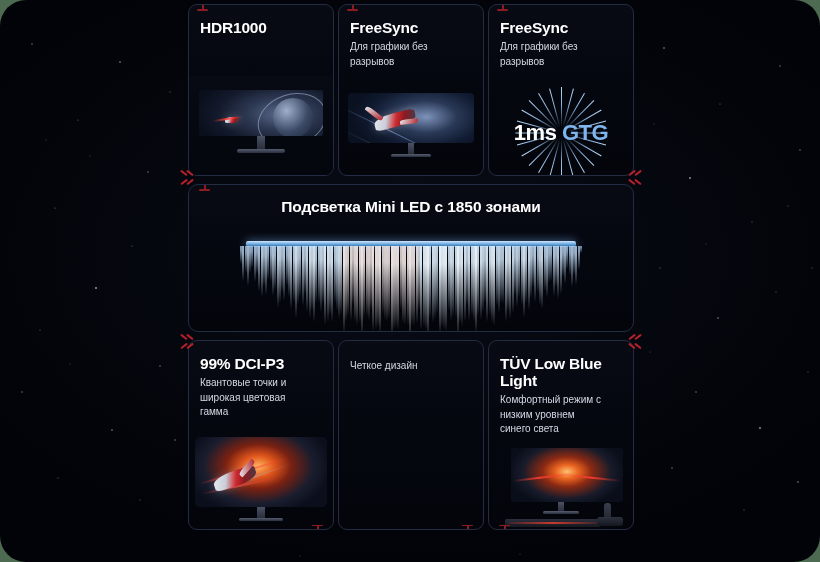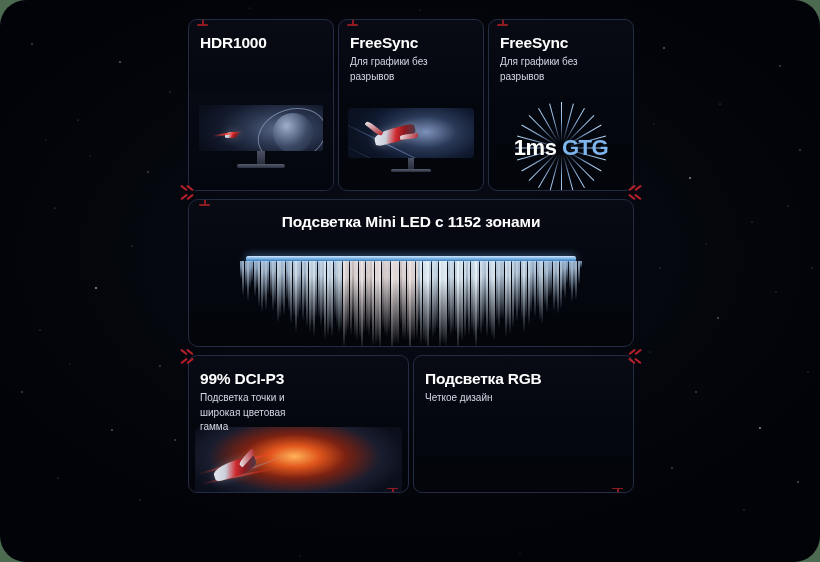--- a/index.html
+++ b/index.html
@@ -35,7 +35,7 @@
   #grid {
     position: absolute;
     left: 188px;
-    top: 19px;
+    top: 4px;
     width: 446px;
     height: 526px;
   }

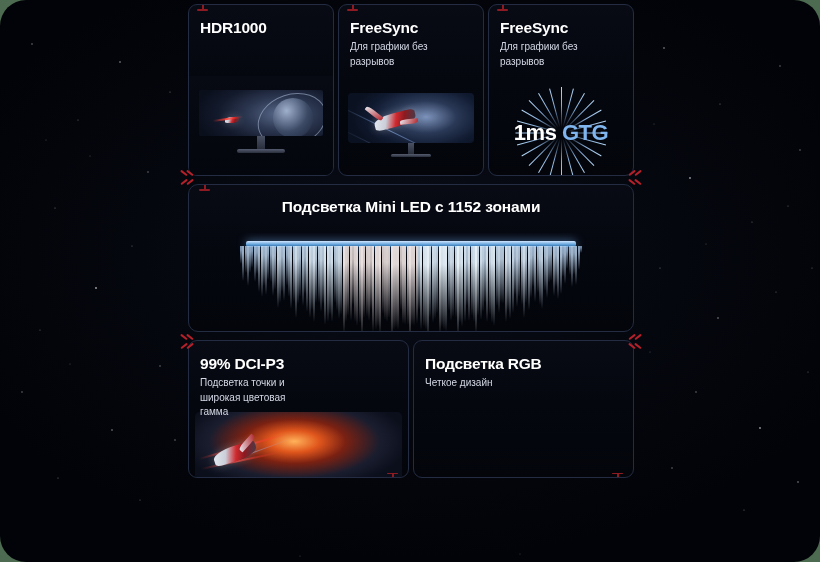--- a/index.html
+++ b/index.html
@@ -440,7 +440,7 @@
     <div class="row row-mid">
       <div class="card wide">
         <div class="miniled-head">
-          <div class="miniled-title">Подсветка Mini LED с 1152 зонами</div>
+          <div class="miniled-title">Подсветка Mini LED с 1850 зонами</div>
         </div>
         <div class="led-stage">
           <div class="led-bar"></div>

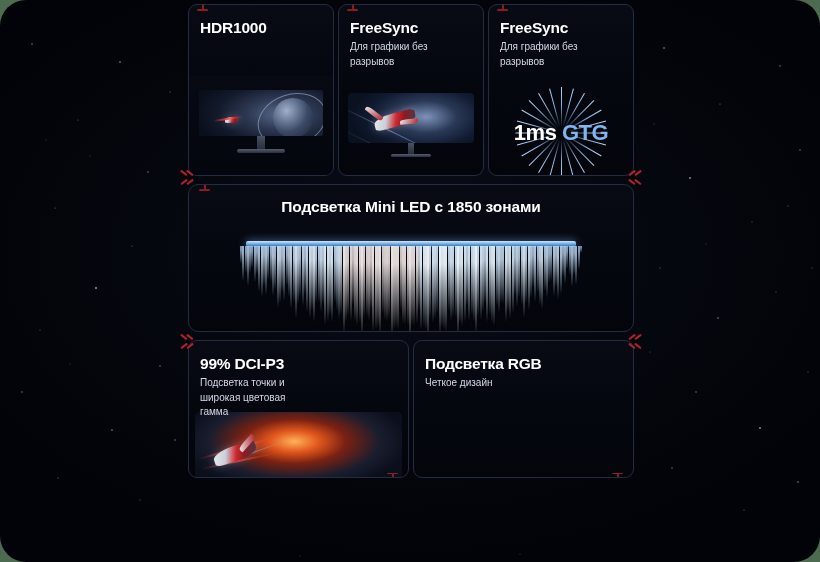--- a/index.html
+++ b/index.html
@@ -47,7 +47,7 @@
 
   .row-top   { height: 172px; gap: 4px; }
   .row-mid   { height: 148px; margin-top: 8px; }
-  .row-bot   { height: 138px; gap: 4px; margin-top: 8px; }
+  .row-bot   { height: 190px; gap: 4px; margin-top: 8px; }
 
   
   .card {

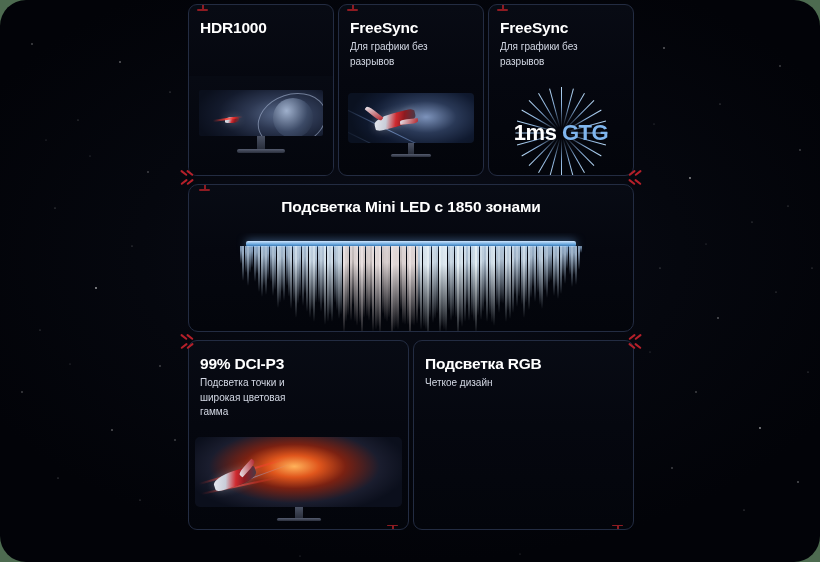--- a/index.html
+++ b/index.html
@@ -640,7 +640,6 @@
 
       <div class="card">
         <div class="card-head">
-          <div class="card-title">Подсветка RGB</div>
           <div class="card-sub">Четкое дизайн</div>
         </div>
         <div class="tick-red" style="right:10px;bottom:3px;"></div>

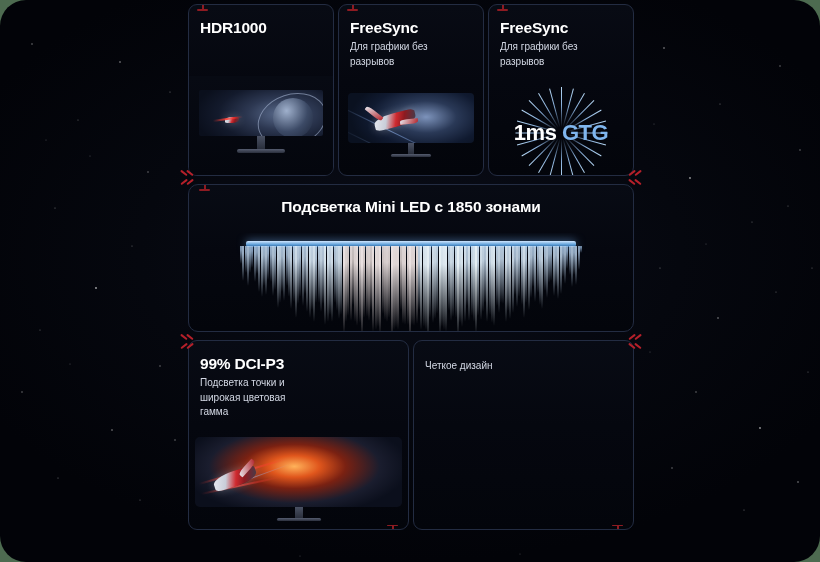--- a/index.html
+++ b/index.html
@@ -645,6 +645,33 @@
         <div class="tick-red" style="right:10px;bottom:3px;"></div>
       </div>
 
+      <div class="card">
+        <div class="card-head">
+          <div class="card-title">TÜV Low Blue
+Light</div>
+          <div class="card-sub">Комфортный режим с
+низким уровнем
+синего света</div>
+        </div>
+        <div class="art" style="height:44%;">
+          <div class="mon-screen" style="left:22px;right:10px;top:2px;height:54px;border-radius:3px;
+               background:radial-gradient(ellipse 52% 66% at 50% 44%, #ffc070 0%, #e8631f 20%, #8c2a13 42%, #181b2a 76%, #0a0e1a 100%);">
+            <div class="streak streak-red" style="left:2px;top:32px;width:60px;transform:rotate(-7deg);"></div>
+            <div class="streak streak-red" style="right:2px;top:26px;width:56px;transform:rotate(6deg);"></div>
+          </div>
+          <div class="mon-stand" style="left:50%;margin-left:-3px;top:56px;width:6px;height:10px;"></div>
+          <div class="mon-base" style="left:50%;margin-left:-18px;top:65px;width:36px;height:3px;"></div>
+          <div style="position:absolute;left:16px;bottom:2px;width:96px;height:8px;border-radius:2px;
+                      background:linear-gradient(180deg,#2b2f3d,#15181f);"></div>
+          <div style="position:absolute;left:20px;bottom:5px;width:88px;height:2px;
+                      background:linear-gradient(90deg,rgba(220,50,40,.15),rgba(230,60,45,.85),rgba(220,50,40,.15));"></div>
+          <div style="position:absolute;right:22px;bottom:4px;width:7px;height:22px;border-radius:3px;
+                      background:linear-gradient(180deg,#3a3f4e,#1b1e27);"></div>
+          <div style="position:absolute;right:10px;bottom:3px;width:26px;height:9px;border-radius:3px;
+                      background:linear-gradient(180deg,#2d313d,#14171e);"></div>
+        </div>
+        <div class="tick-red" style="left:10px;bottom:3px;"></div>
+      </div>
     </div>
   </div>
 </div>

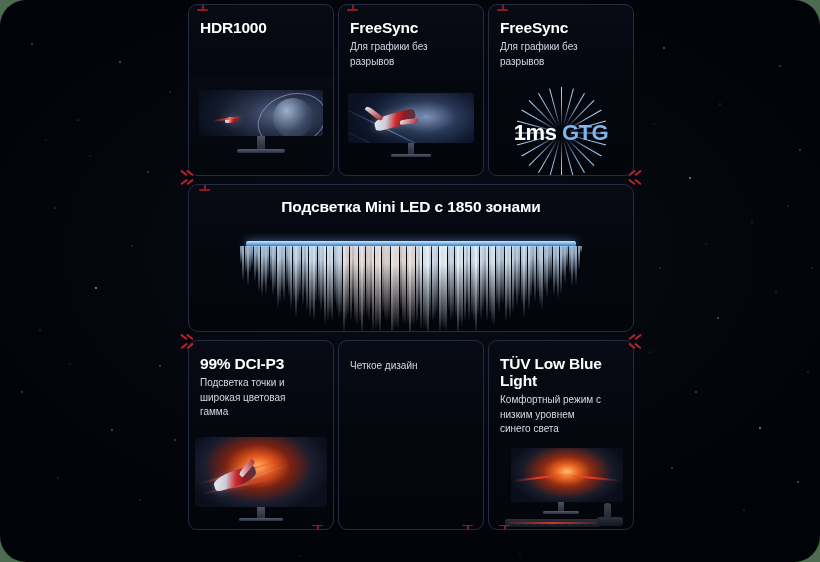--- a/index.html
+++ b/index.html
@@ -619,7 +619,7 @@
       <div class="card">
         <div class="card-head">
           <div class="card-title">99% DCI-P3</div>
-          <div class="card-sub">Подсветка точки и
+          <div class="card-sub">Квантовые точки и
 широкая цветовая
 гамма</div>
         </div>

